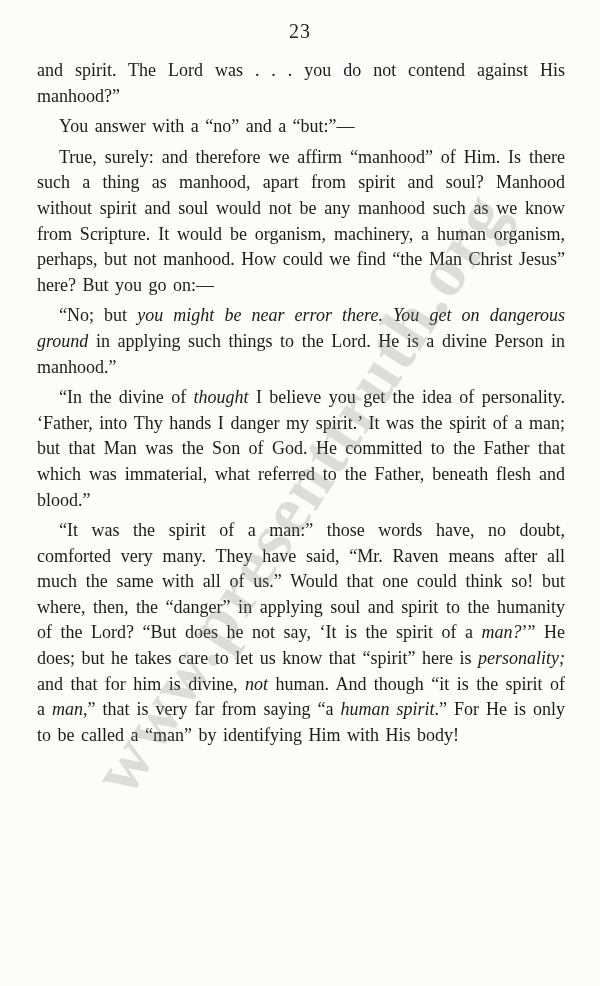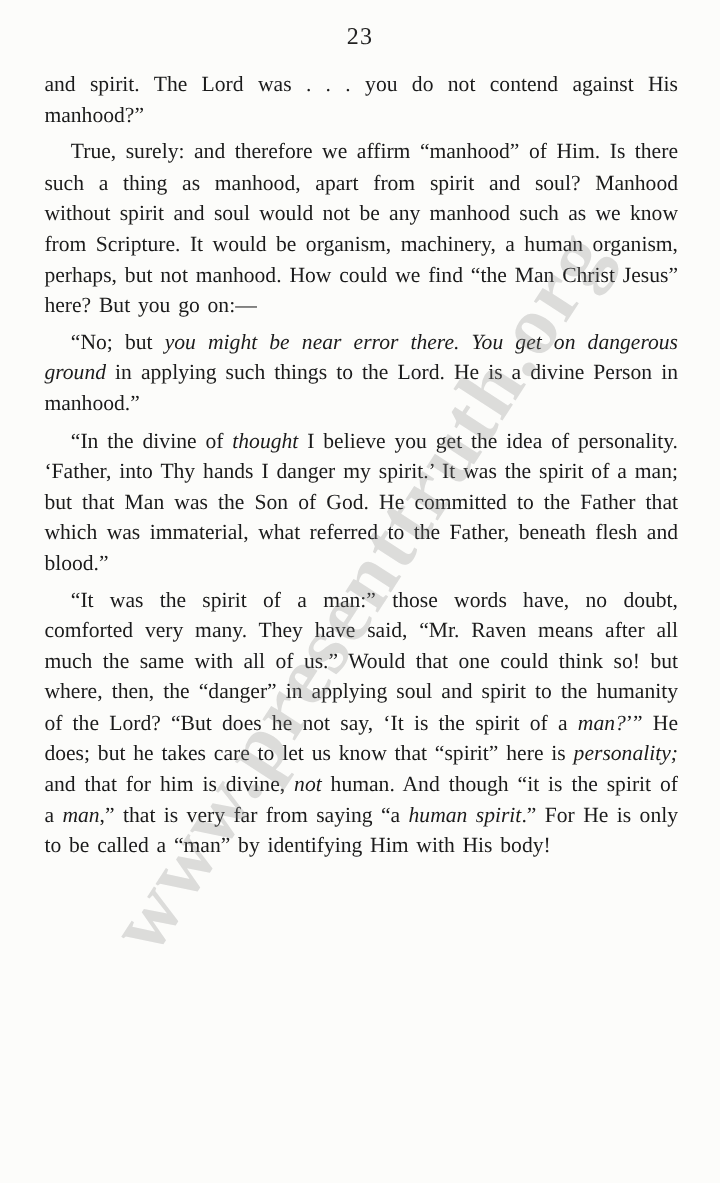--- a/index.html
+++ b/index.html
@@ -59,6 +59,7 @@
 
   <div class="text-block">
       <p class="para"><span>and spirit.  The Lord was . . . you do not contend against His manhood?”</span></p>
+      <p class="para indent"><span>You answer with a “no” and a “but:”—</span></p>
       <p class="para indent"><span>True, surely: and therefore we affirm “manhood” of Him.  Is there such a thing as manhood, apart from spirit and soul?  Manhood without spirit and soul would not be any manhood such as we know from Scripture.  It would be organism, machinery, a human organism, perhaps, but not manhood.  How could we find “the Man Christ Jesus” here?  But you go on:—</span></p>
       <p class="para indent"><span>“No; but </span><i>you might be near error there.  You get on dangerous ground</i><span> in applying such things to the Lord.  He is a divine Person in manhood.”</span></p>
       <p class="para indent"><span>“In the divine of </span><i>thought</i><span> I believe you get the idea of personality.  ‘Father, into Thy hands I danger my spirit.’  It was the spirit of a man; but that Man was the Son of God.  He committed to the Father that which was immaterial, what referred to the Father, beneath flesh and blood.”</span></p>

